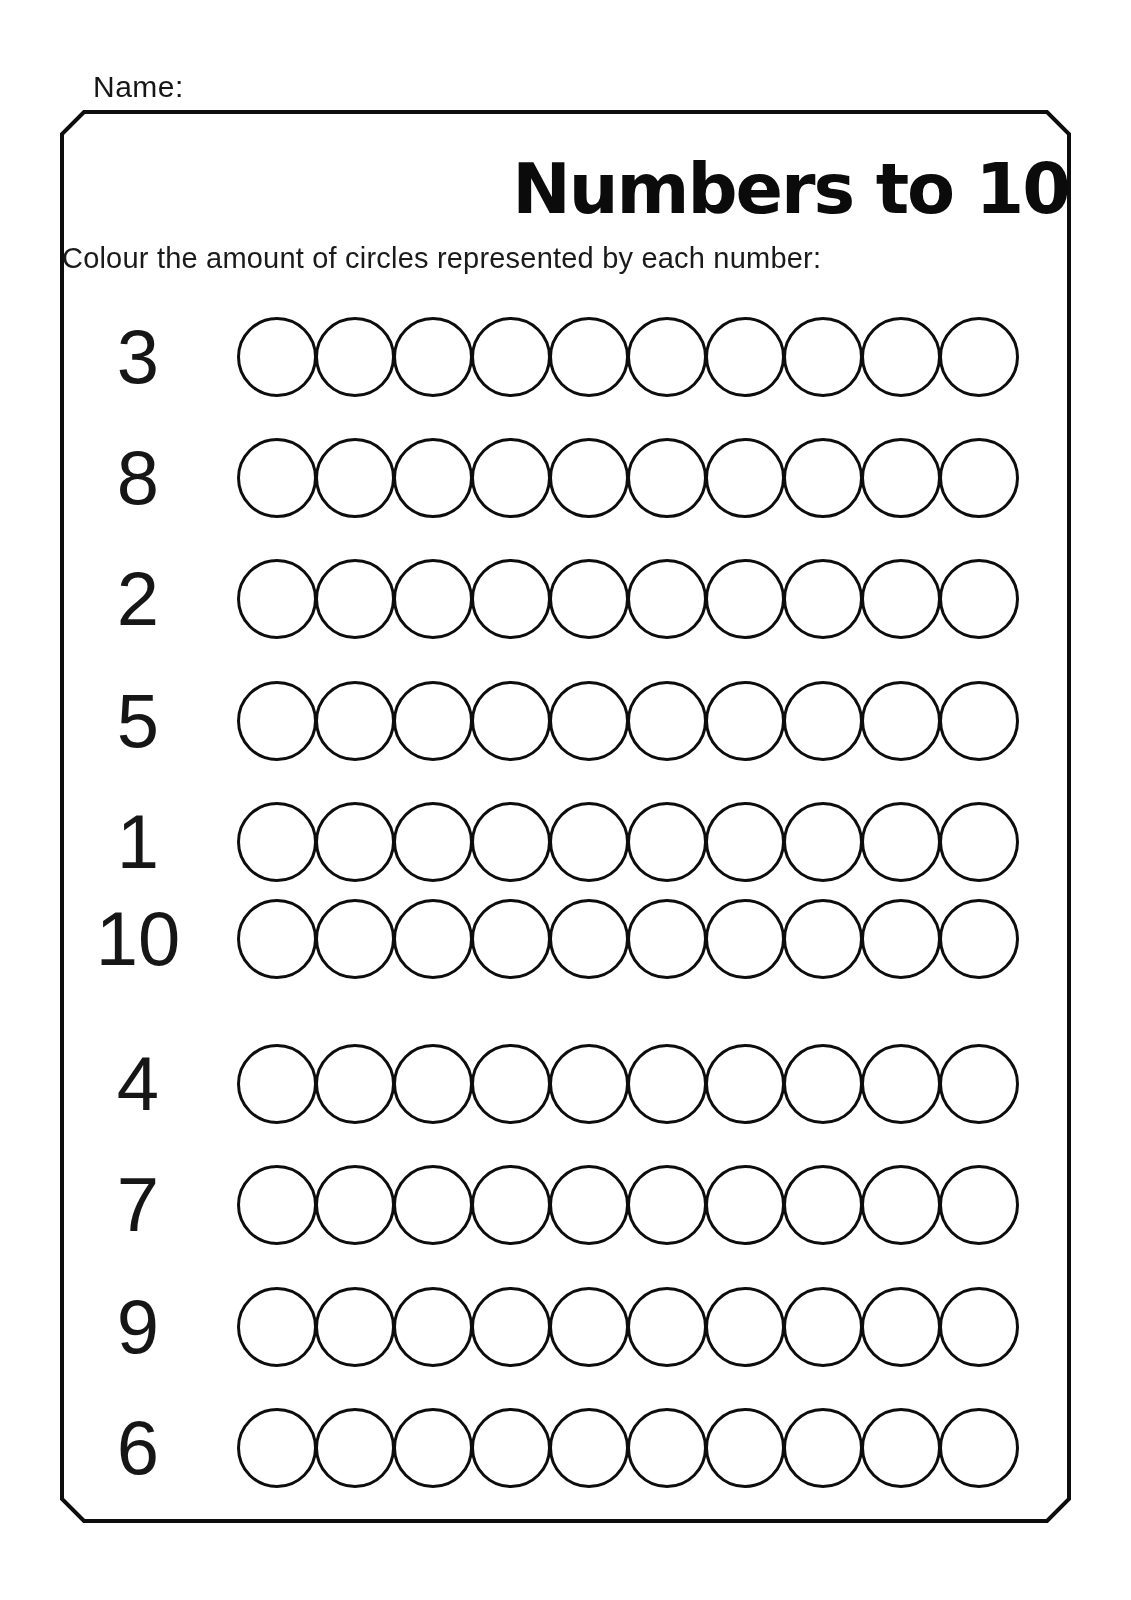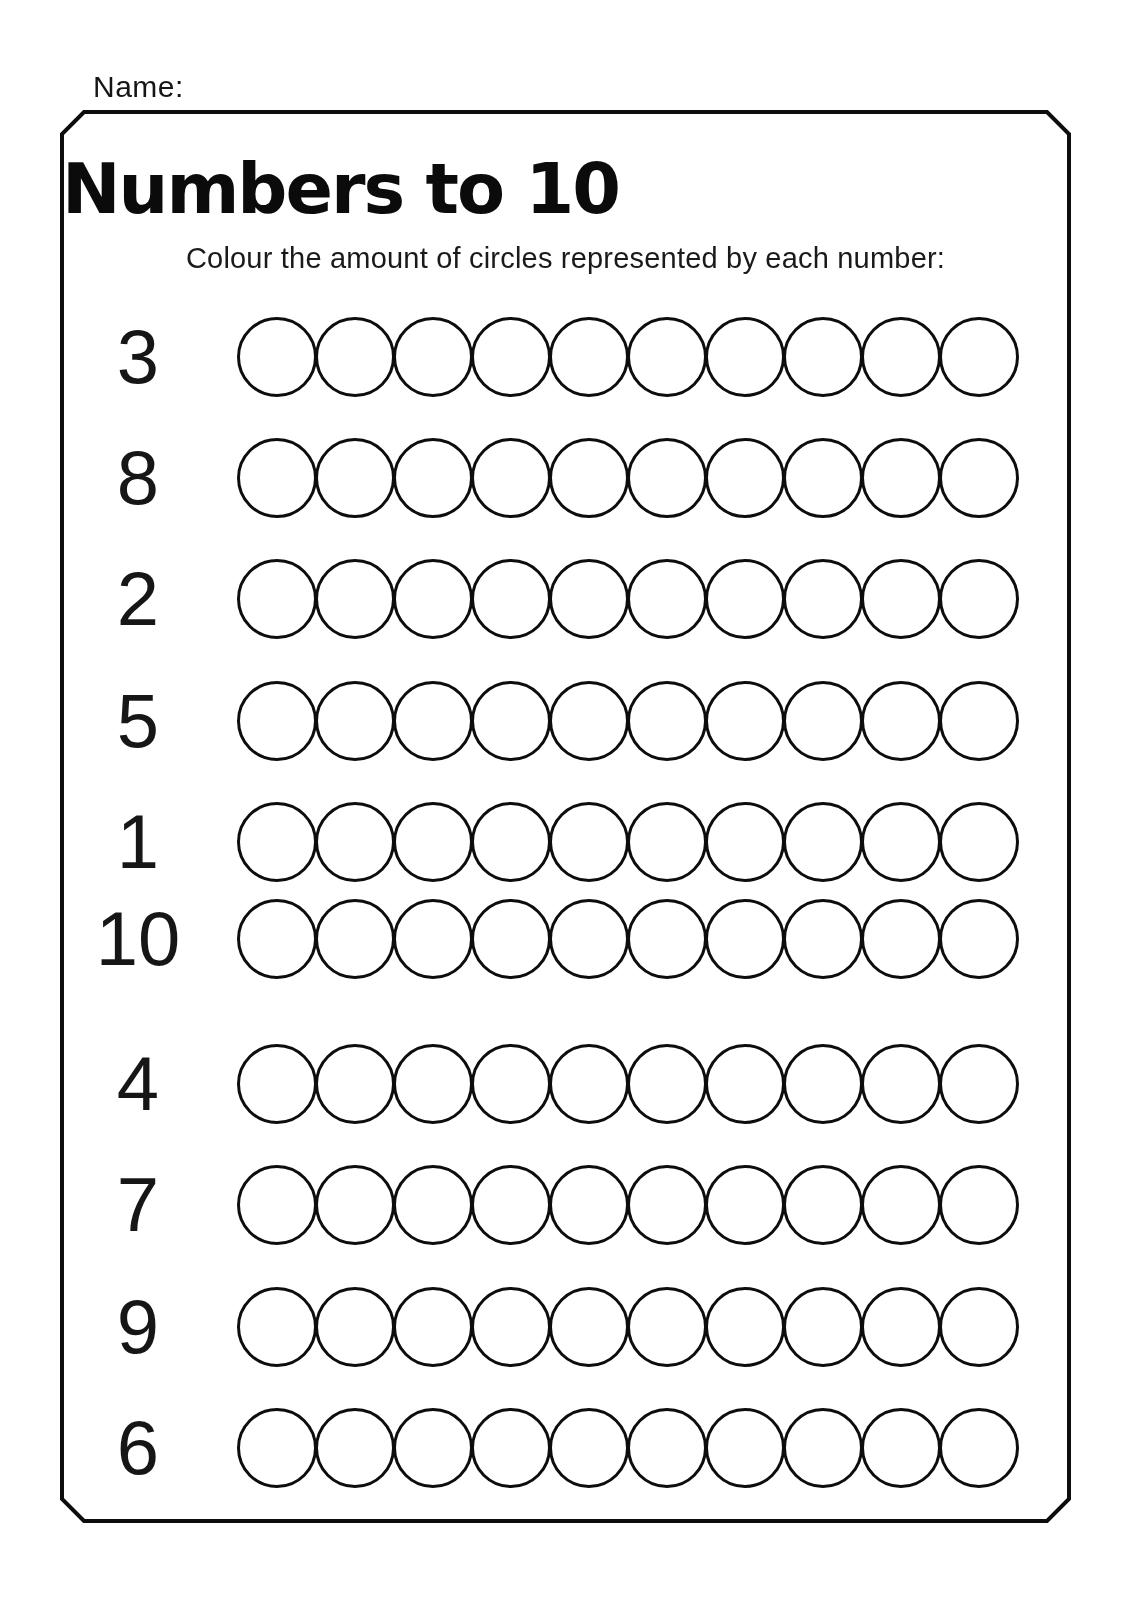--- a/index.html
+++ b/index.html
@@ -16,7 +16,7 @@
   .frame-svg{position:absolute;left:0;top:0;pointer-events:none;}
   .title{
     position:absolute;left:62px;top:148px;width:1007px;
-    text-align:left;
+    text-align:right;
     font-family:"DejaVu Sans", sans-serif;
     font-weight:bold;font-size:70px;letter-spacing:-2px;color:#0b0b0b;
   }

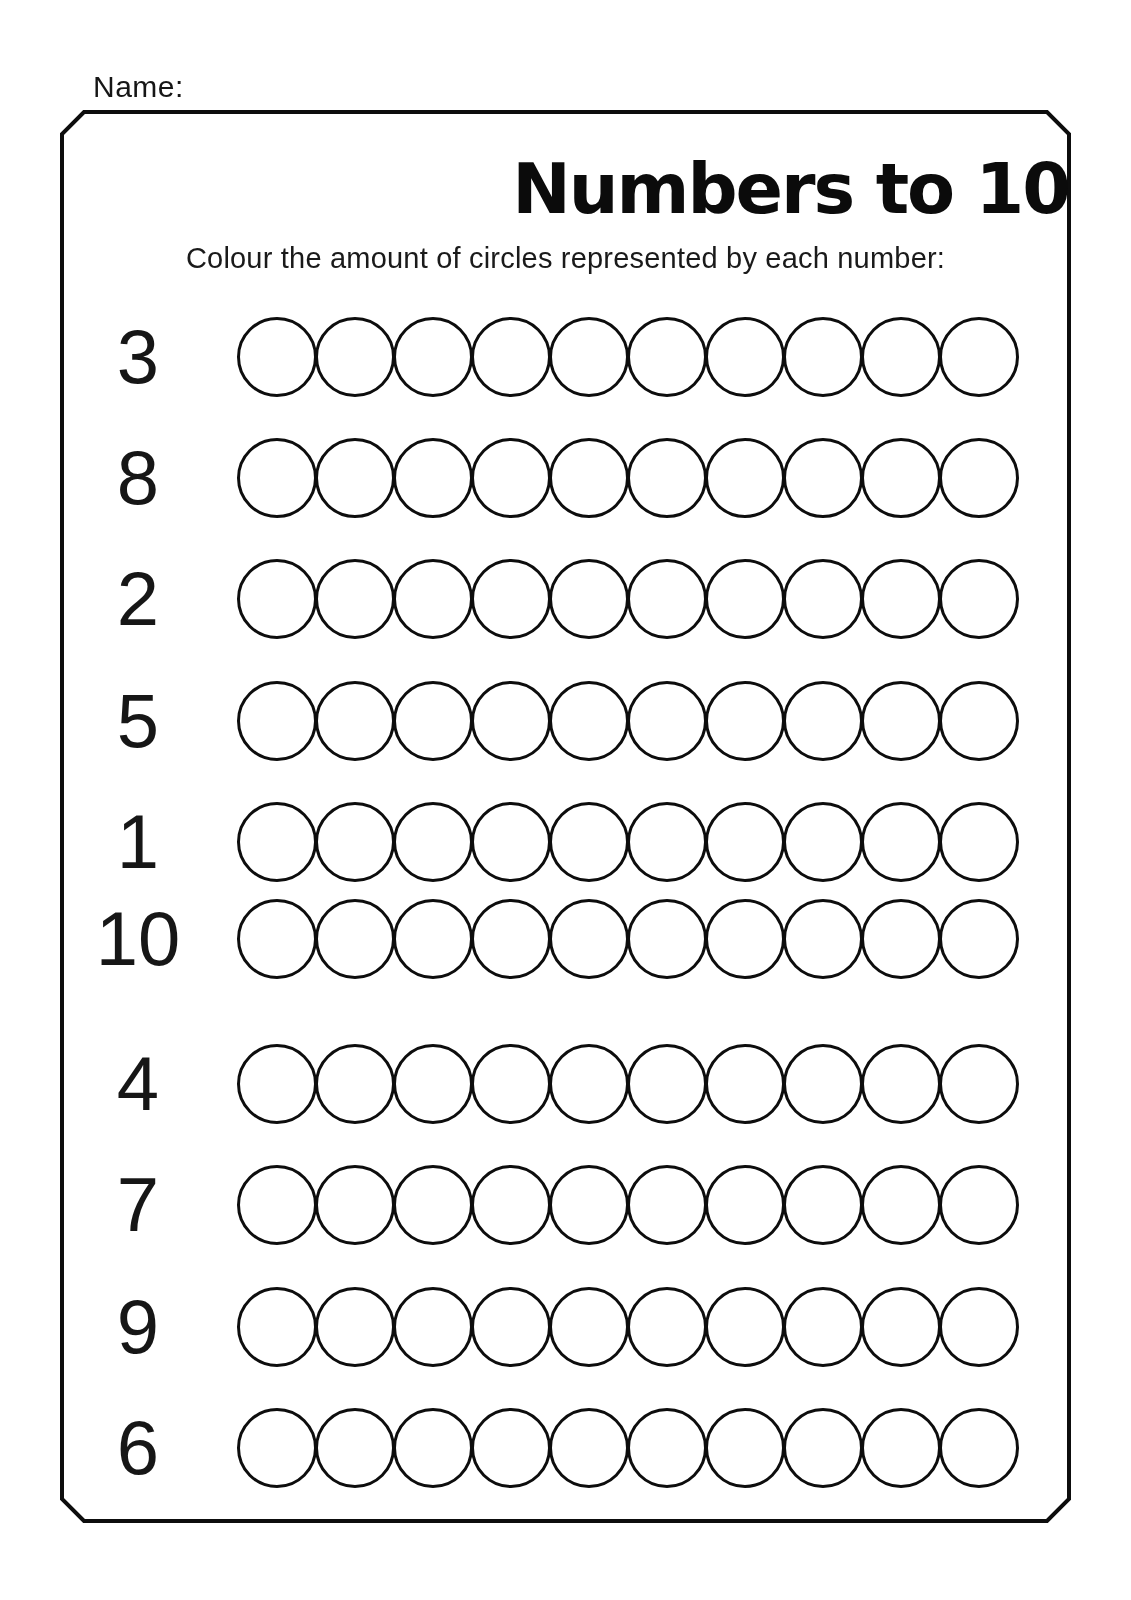--- a/index.html
+++ b/index.html
@@ -22,7 +22,7 @@
   }
   .instruction{
     position:absolute;left:62px;top:242px;width:1007px;
-    text-align:center;font-size:29px;color:#1a1a1a;letter-spacing:0.2px;
+    text-align:left;font-size:29px;color:#1a1a1a;letter-spacing:0.2px;
   }
   .row{
     position:absolute;left:62px;height:80px;

